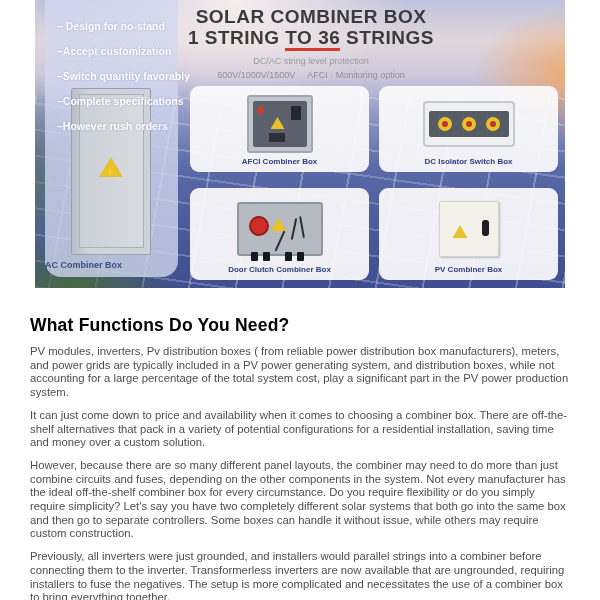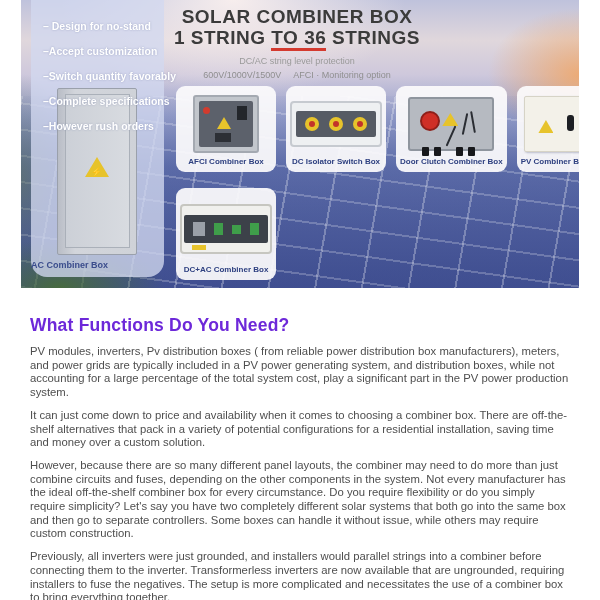--- a/index.html
+++ b/index.html
@@ -10,7 +10,7 @@
     background:
       radial-gradient(ellipse 130px 95px at 100% 26%, rgba(243,164,94,.8), rgba(243,164,94,0) 70%),
       radial-gradient(ellipse 230px 130px at 38% 0%, rgba(250,240,238,.95), rgba(250,240,238,0) 75%),
-      linear-gradient(180deg,#bfc2dc 0%,#e0d7dc 14%,#cec8dc 26%,#97a0cb 40%,#6474b0 58%,#4a5a9e 100%); padding-left: 28px;}
+      linear-gradient(180deg,#bfc2dc 0%,#e0d7dc 14%,#cec8dc 26%,#97a0cb 40%,#6474b0 58%,#4a5a9e 100%);}
   .hero-panels{position:absolute;left:0;right:0;top:96px;bottom:0;
     background:
       repeating-linear-gradient(100deg, rgba(255,255,255,.28) 0 2px, rgba(255,255,255,0) 2px 46px),

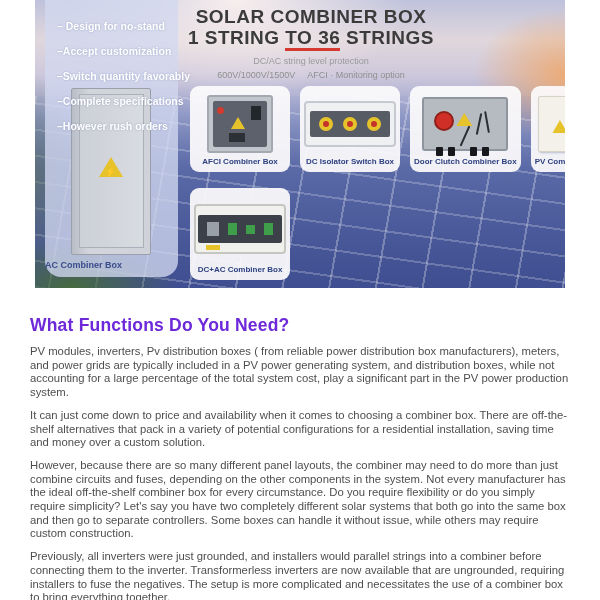--- a/index.html
+++ b/index.html
@@ -52,7 +52,7 @@
 
   
   .cards{position:absolute;left:155px;top:86px;width:368px;display:grid;
-    grid-template-columns:repeat(5,1fr);grid-template-rows:86px 92px;gap:16px 10px;z-index:2;}
+    grid-template-columns:repeat(2,1fr);grid-template-rows:86px 92px;gap:16px 10px;z-index:2;}
   .card{background:rgba(252,251,252,.93);border-radius:9px;padding:5px 4px 6px;
     display:flex;flex-direction:column;justify-content:space-between;align-items:center;}
   .card-label{color:#2e4080;font-weight:bold;font-size:8px;text-align:center;white-space:nowrap;}

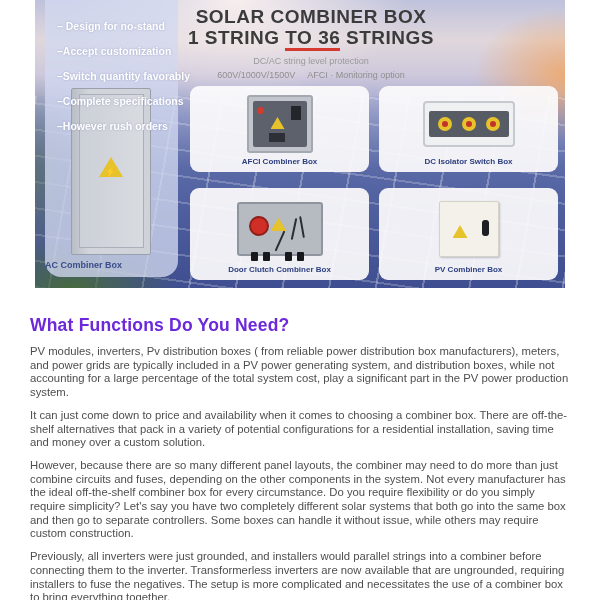--- a/index.html
+++ b/index.html
@@ -111,7 +111,7 @@
 
   
   .article{width:540px;margin:0 auto;}
-  .article h2{font-size:17.5px;color:#6d28d9;margin:27px 0 9px 0;letter-spacing:.2px;}
+  .article h2{font-size:17.5px;color:#000000;margin:27px 0 9px 0;letter-spacing:.2px;}
   .article p{font-size:11.3px;line-height:13.7px;color:#4e4e4e;margin:0 0 9px 0;}
 </style>
 </head>

